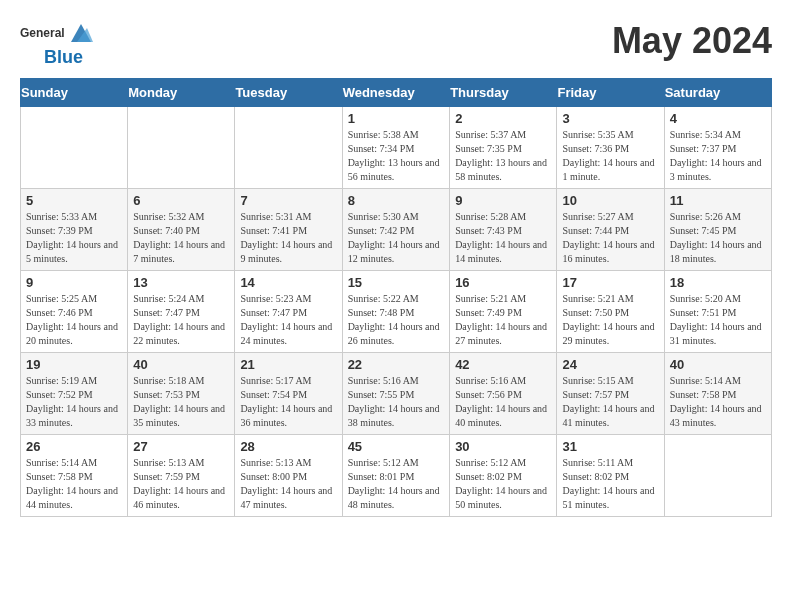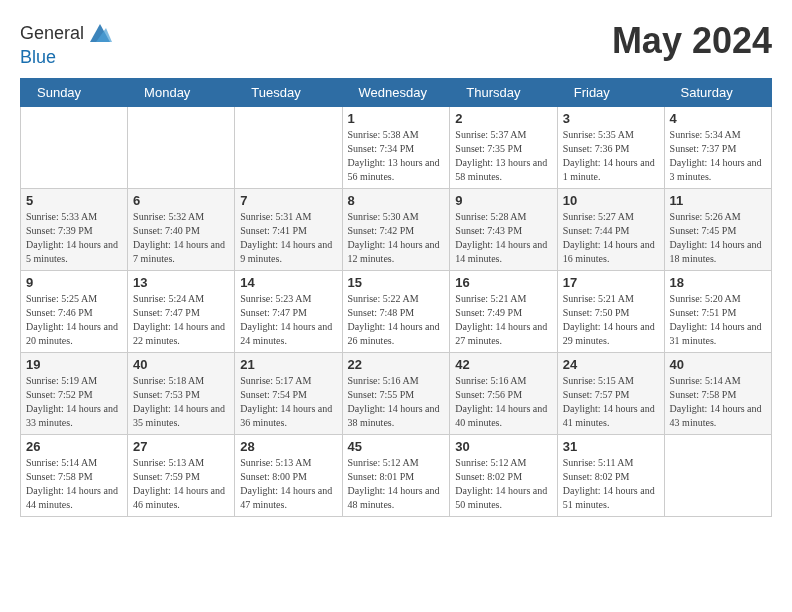--- a/index.html
+++ b/index.html
@@ -21,8 +21,8 @@
       align-items: center;
     }
     .logo-text-general {
-      font-size: 18px;
-      font-weight: normal;
+      font-size: 12px;
+      font-weight: bold;
       color: #333;
       line-height: 1.1;
     }

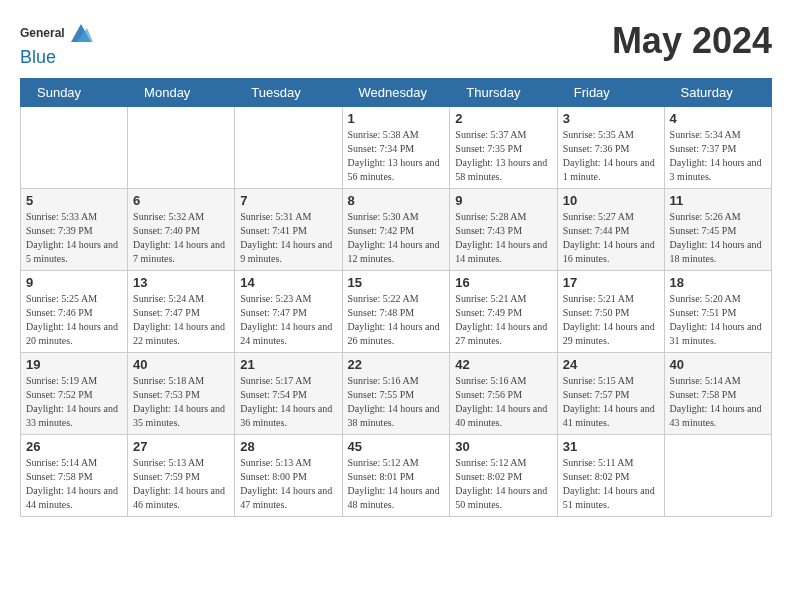--- a/index.html
+++ b/index.html
@@ -28,9 +28,10 @@
     }
     .logo-text-blue {
       font-size: 18px;
-      font-weight: normal;
+      font-weight: bold;
       color: #1a6faf;
       line-height: 1.1;
+      margin-left: 24px;
     }
     .logo-icon {
       width: 28px;

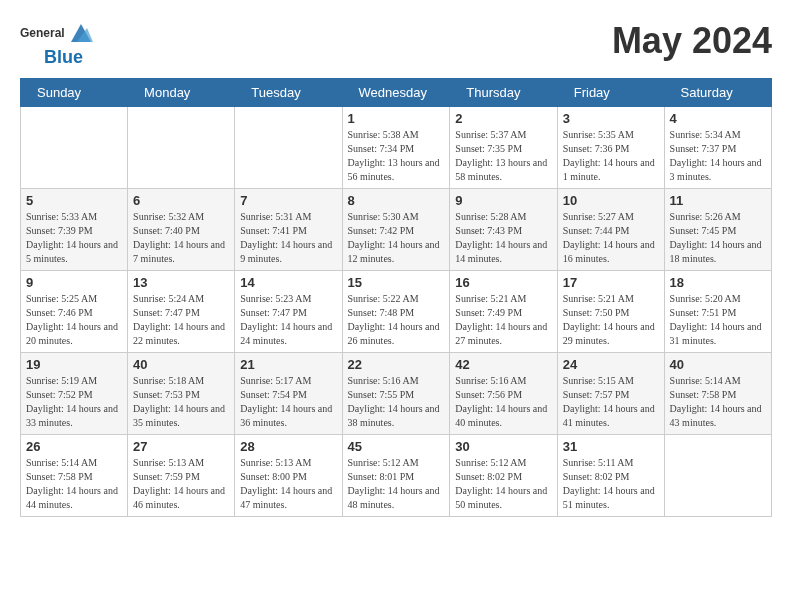--- a/index.html
+++ b/index.html
@@ -59,10 +59,10 @@
     .calendar-table thead th {
       background-color: #2e6da4;
       color: #fff;
-      padding: 6px 16px;
+      padding: 6px 0;
       text-align: left;
       font-size: 13px;
-      font-weight: normal;
+      font-weight: bold;
       border: 1px solid #2e6da4;
     }
     .calendar-table tbody td {

